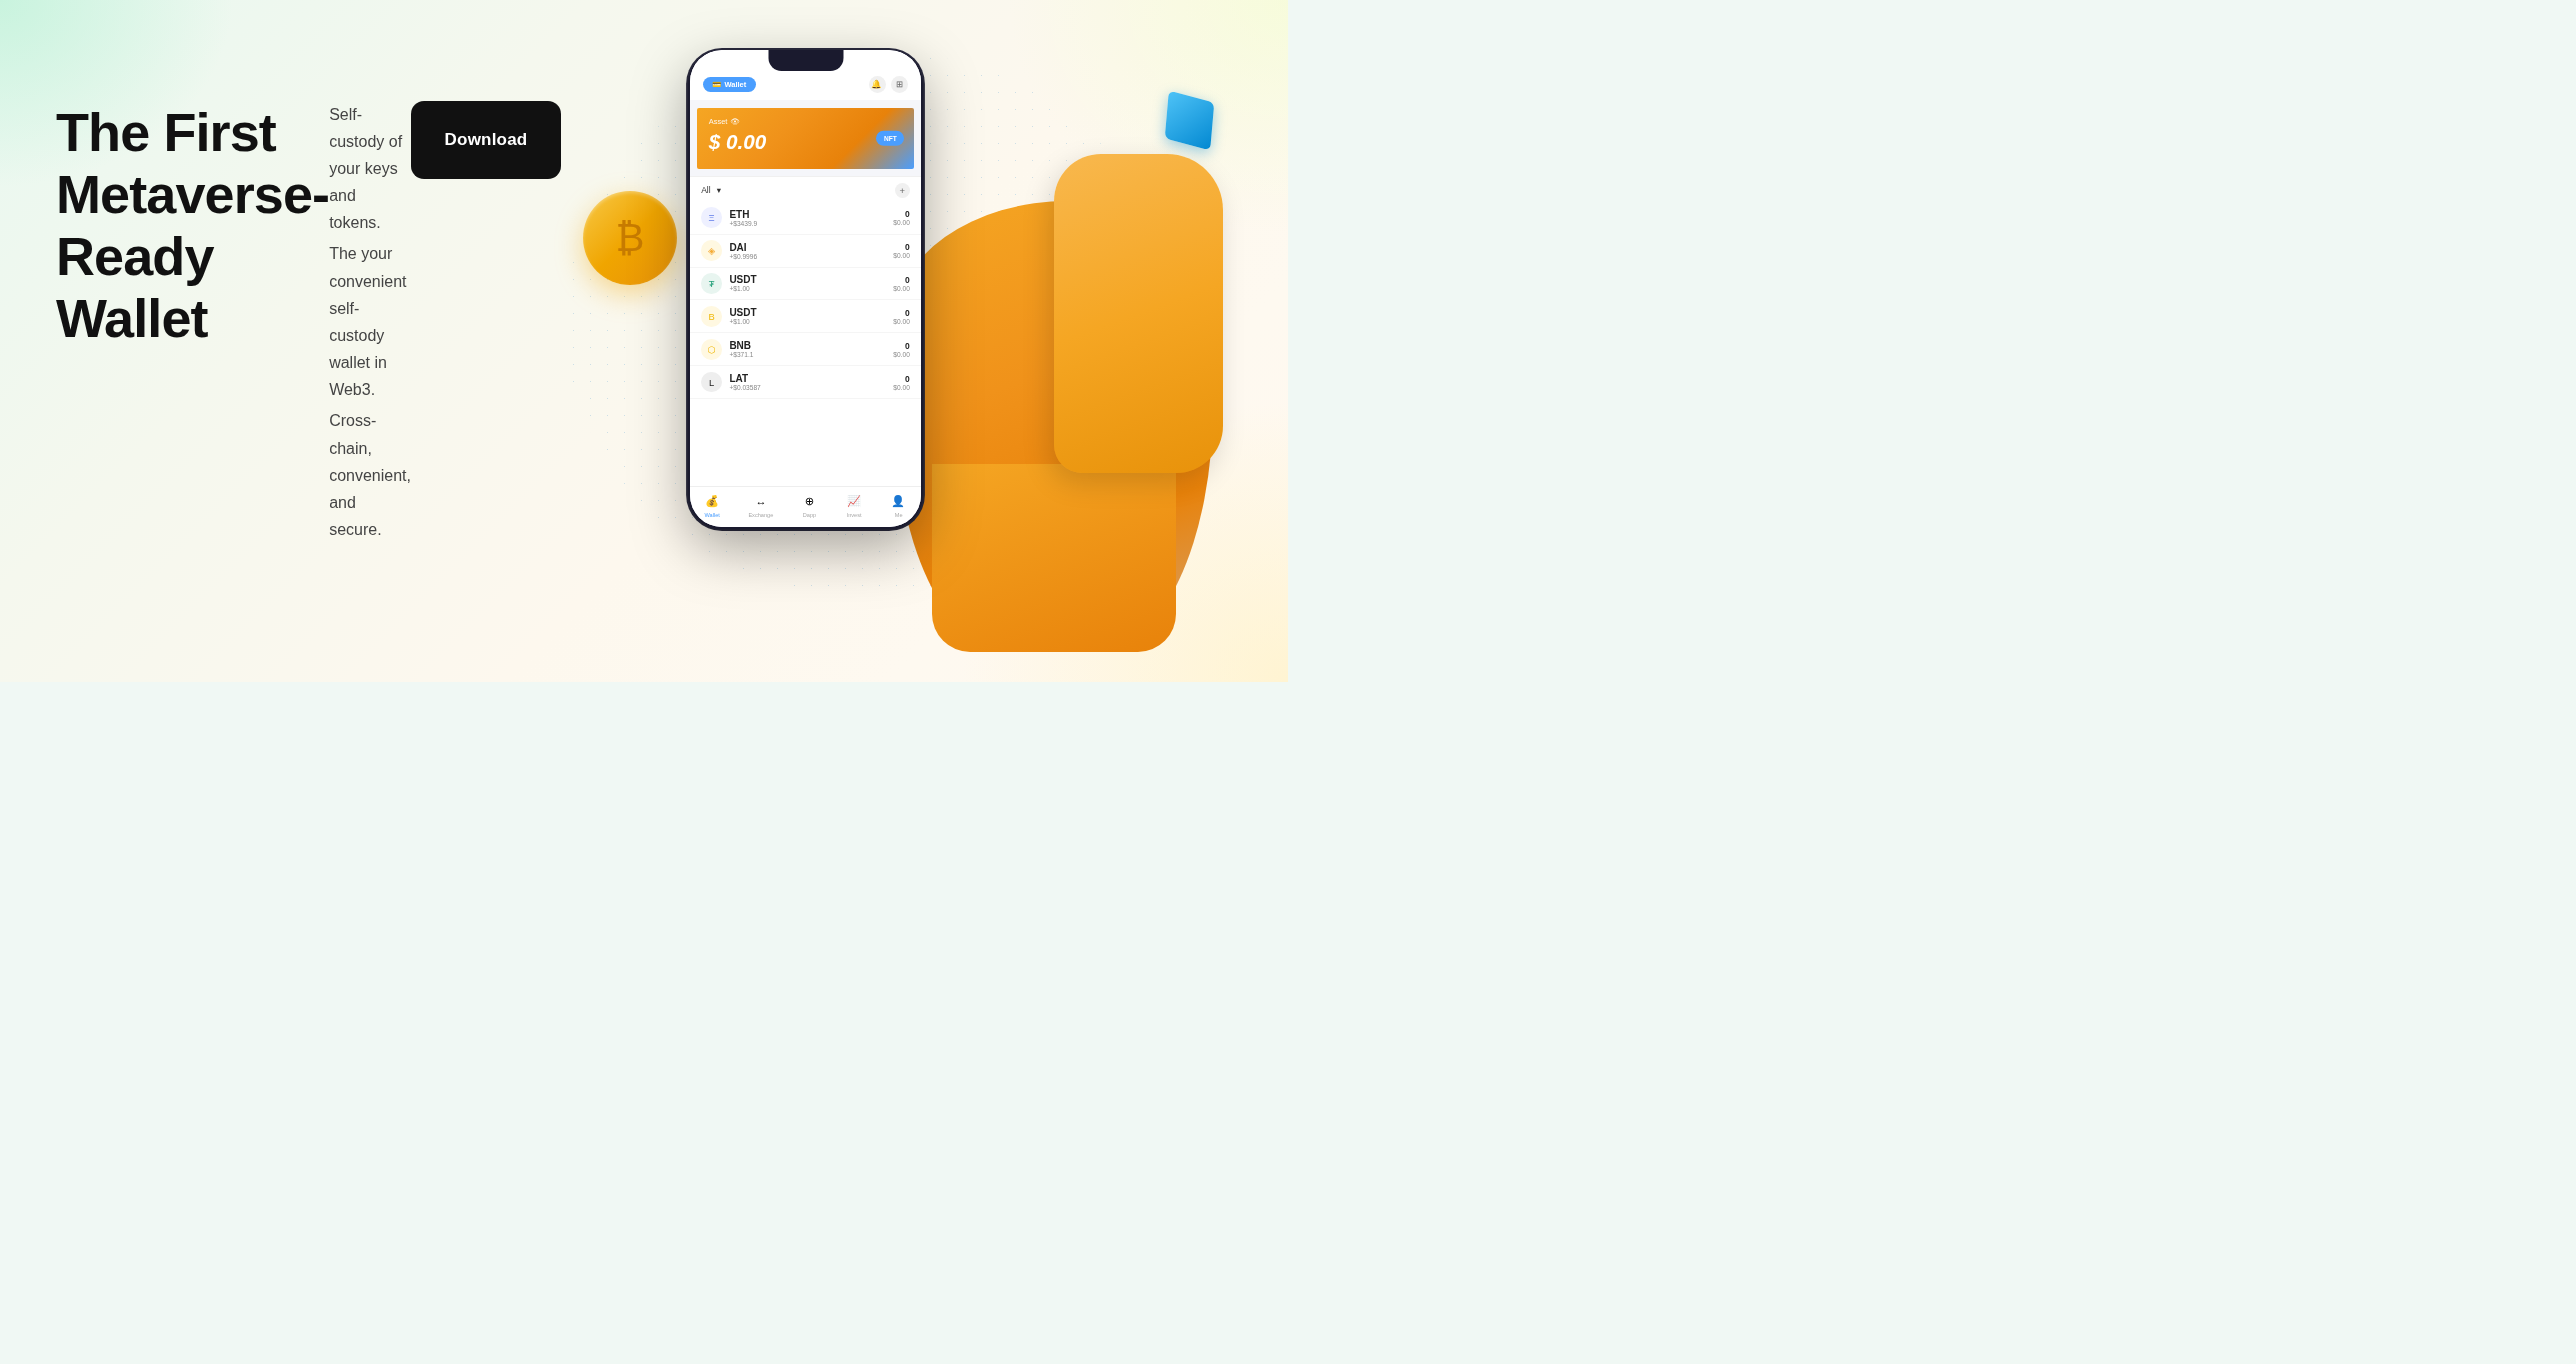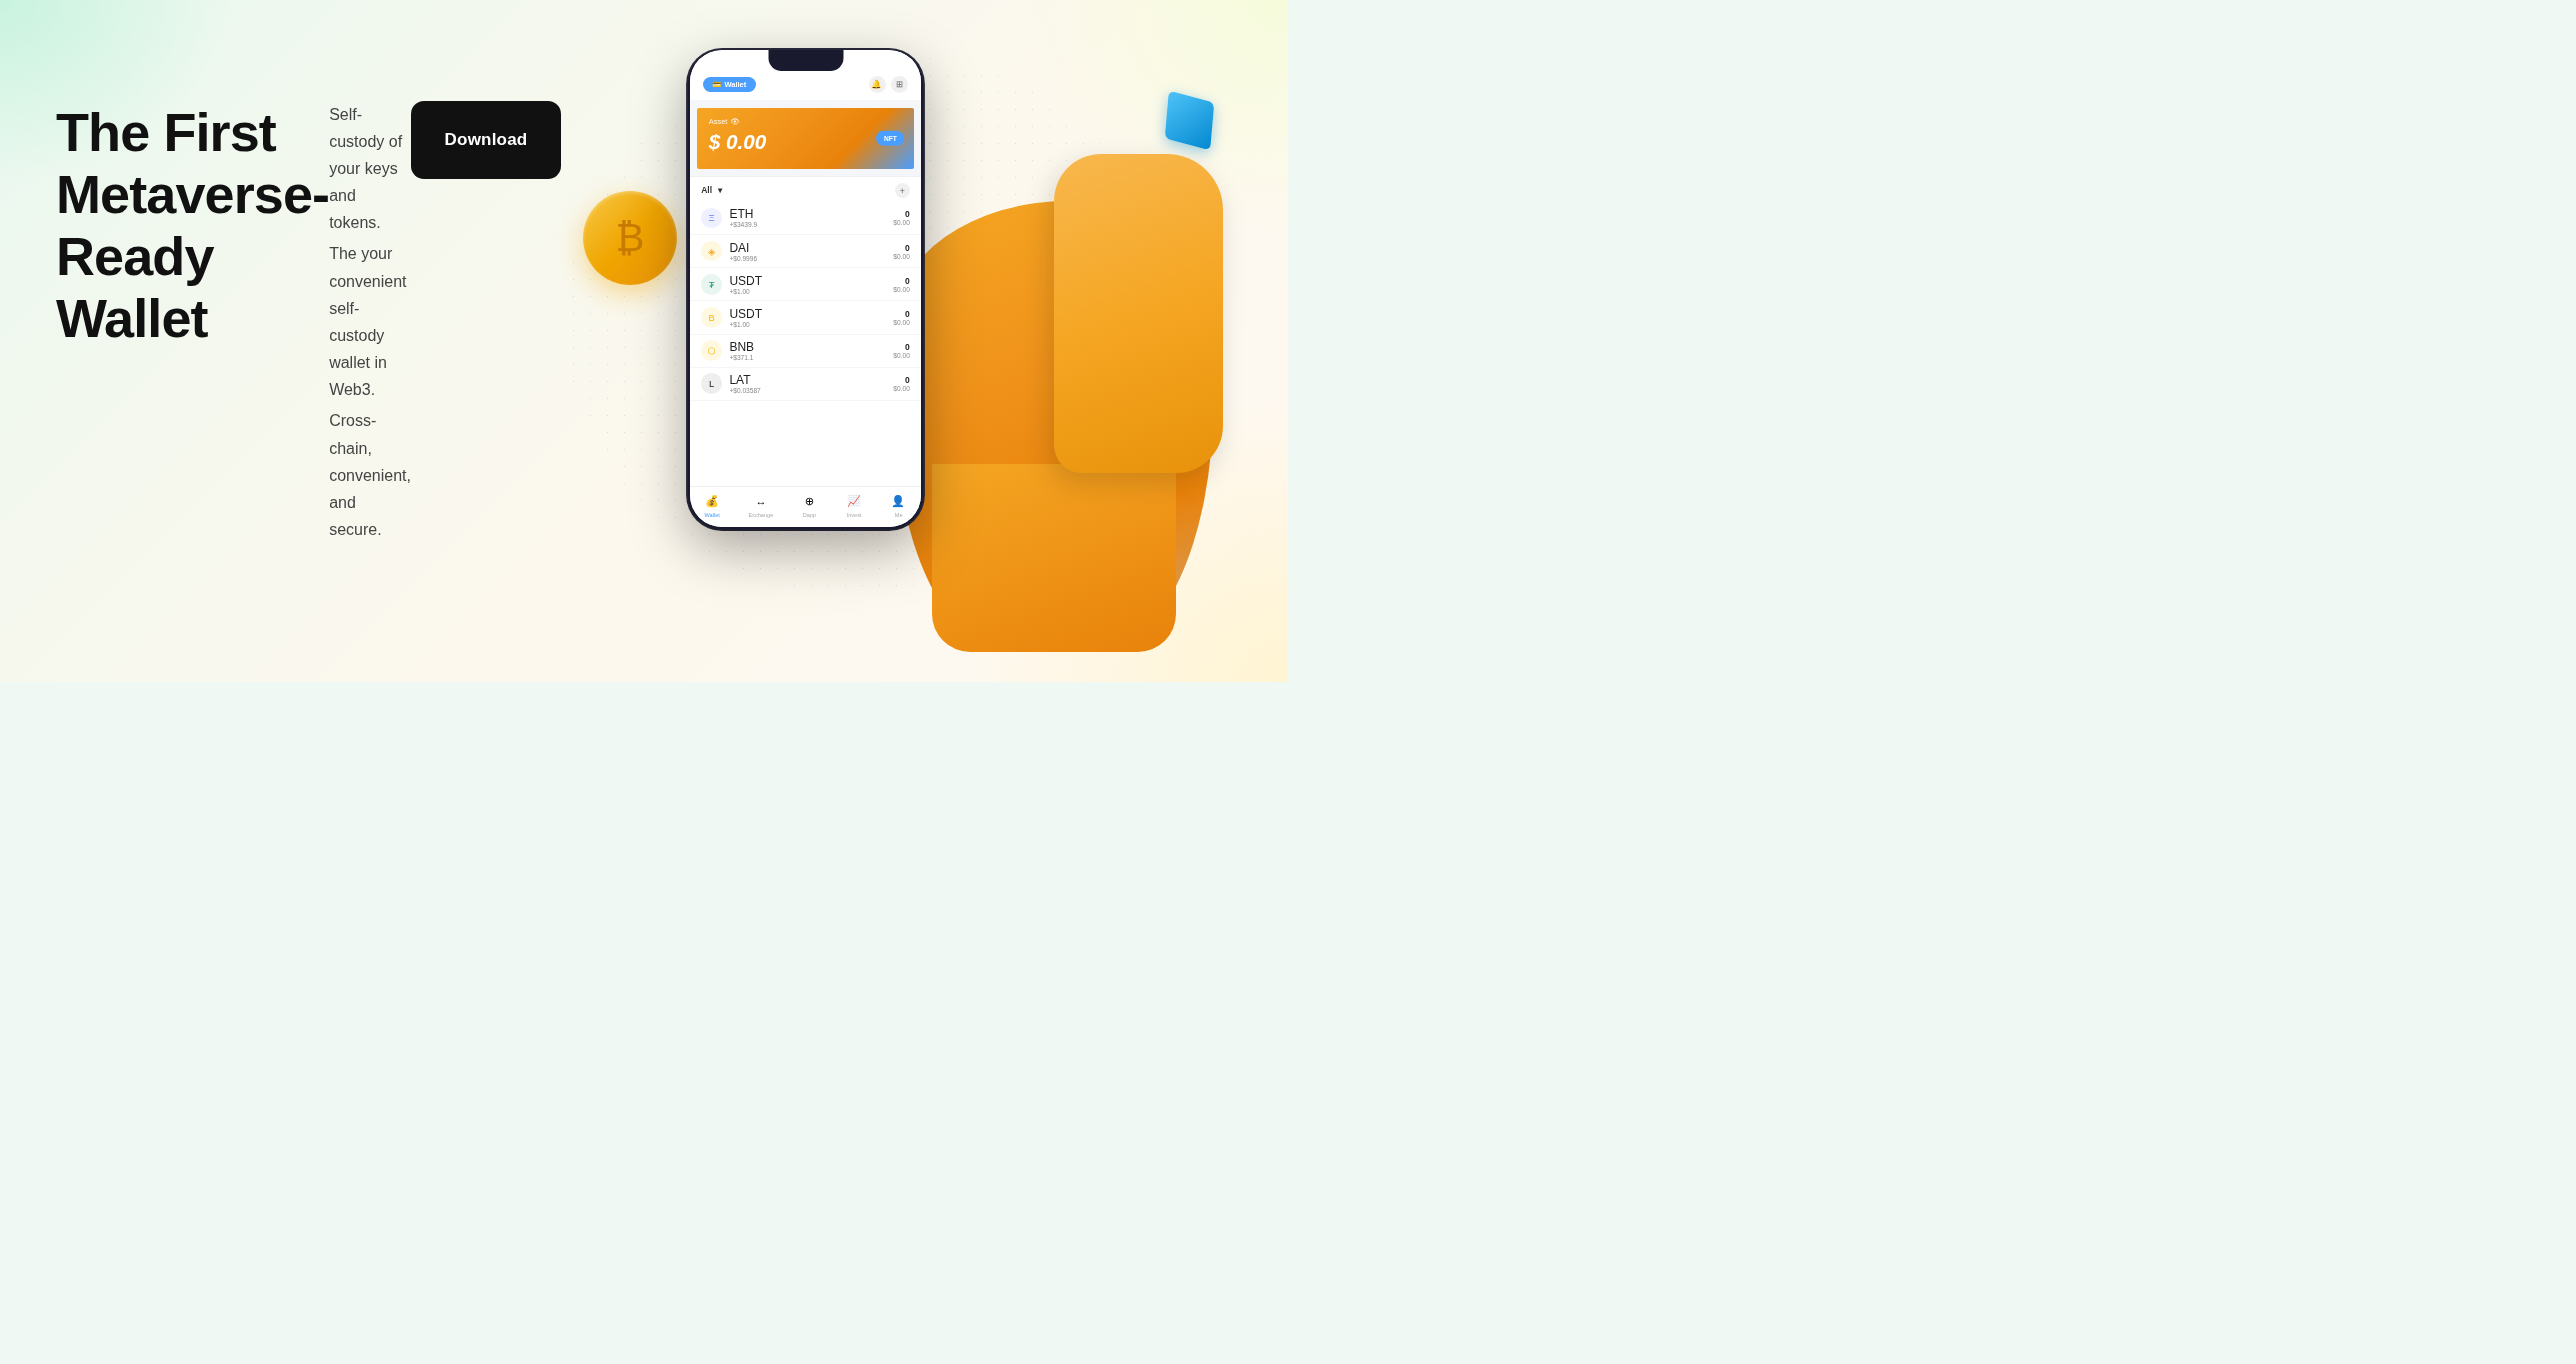--- a/index.html
+++ b/index.html
@@ -366,7 +366,7 @@
       gap: 6px;
       font-size: 8.5px;
       color: #333;
-      font-weight: 700;
+      font-weight: 400;
       justify-content: space-between;
     }
 

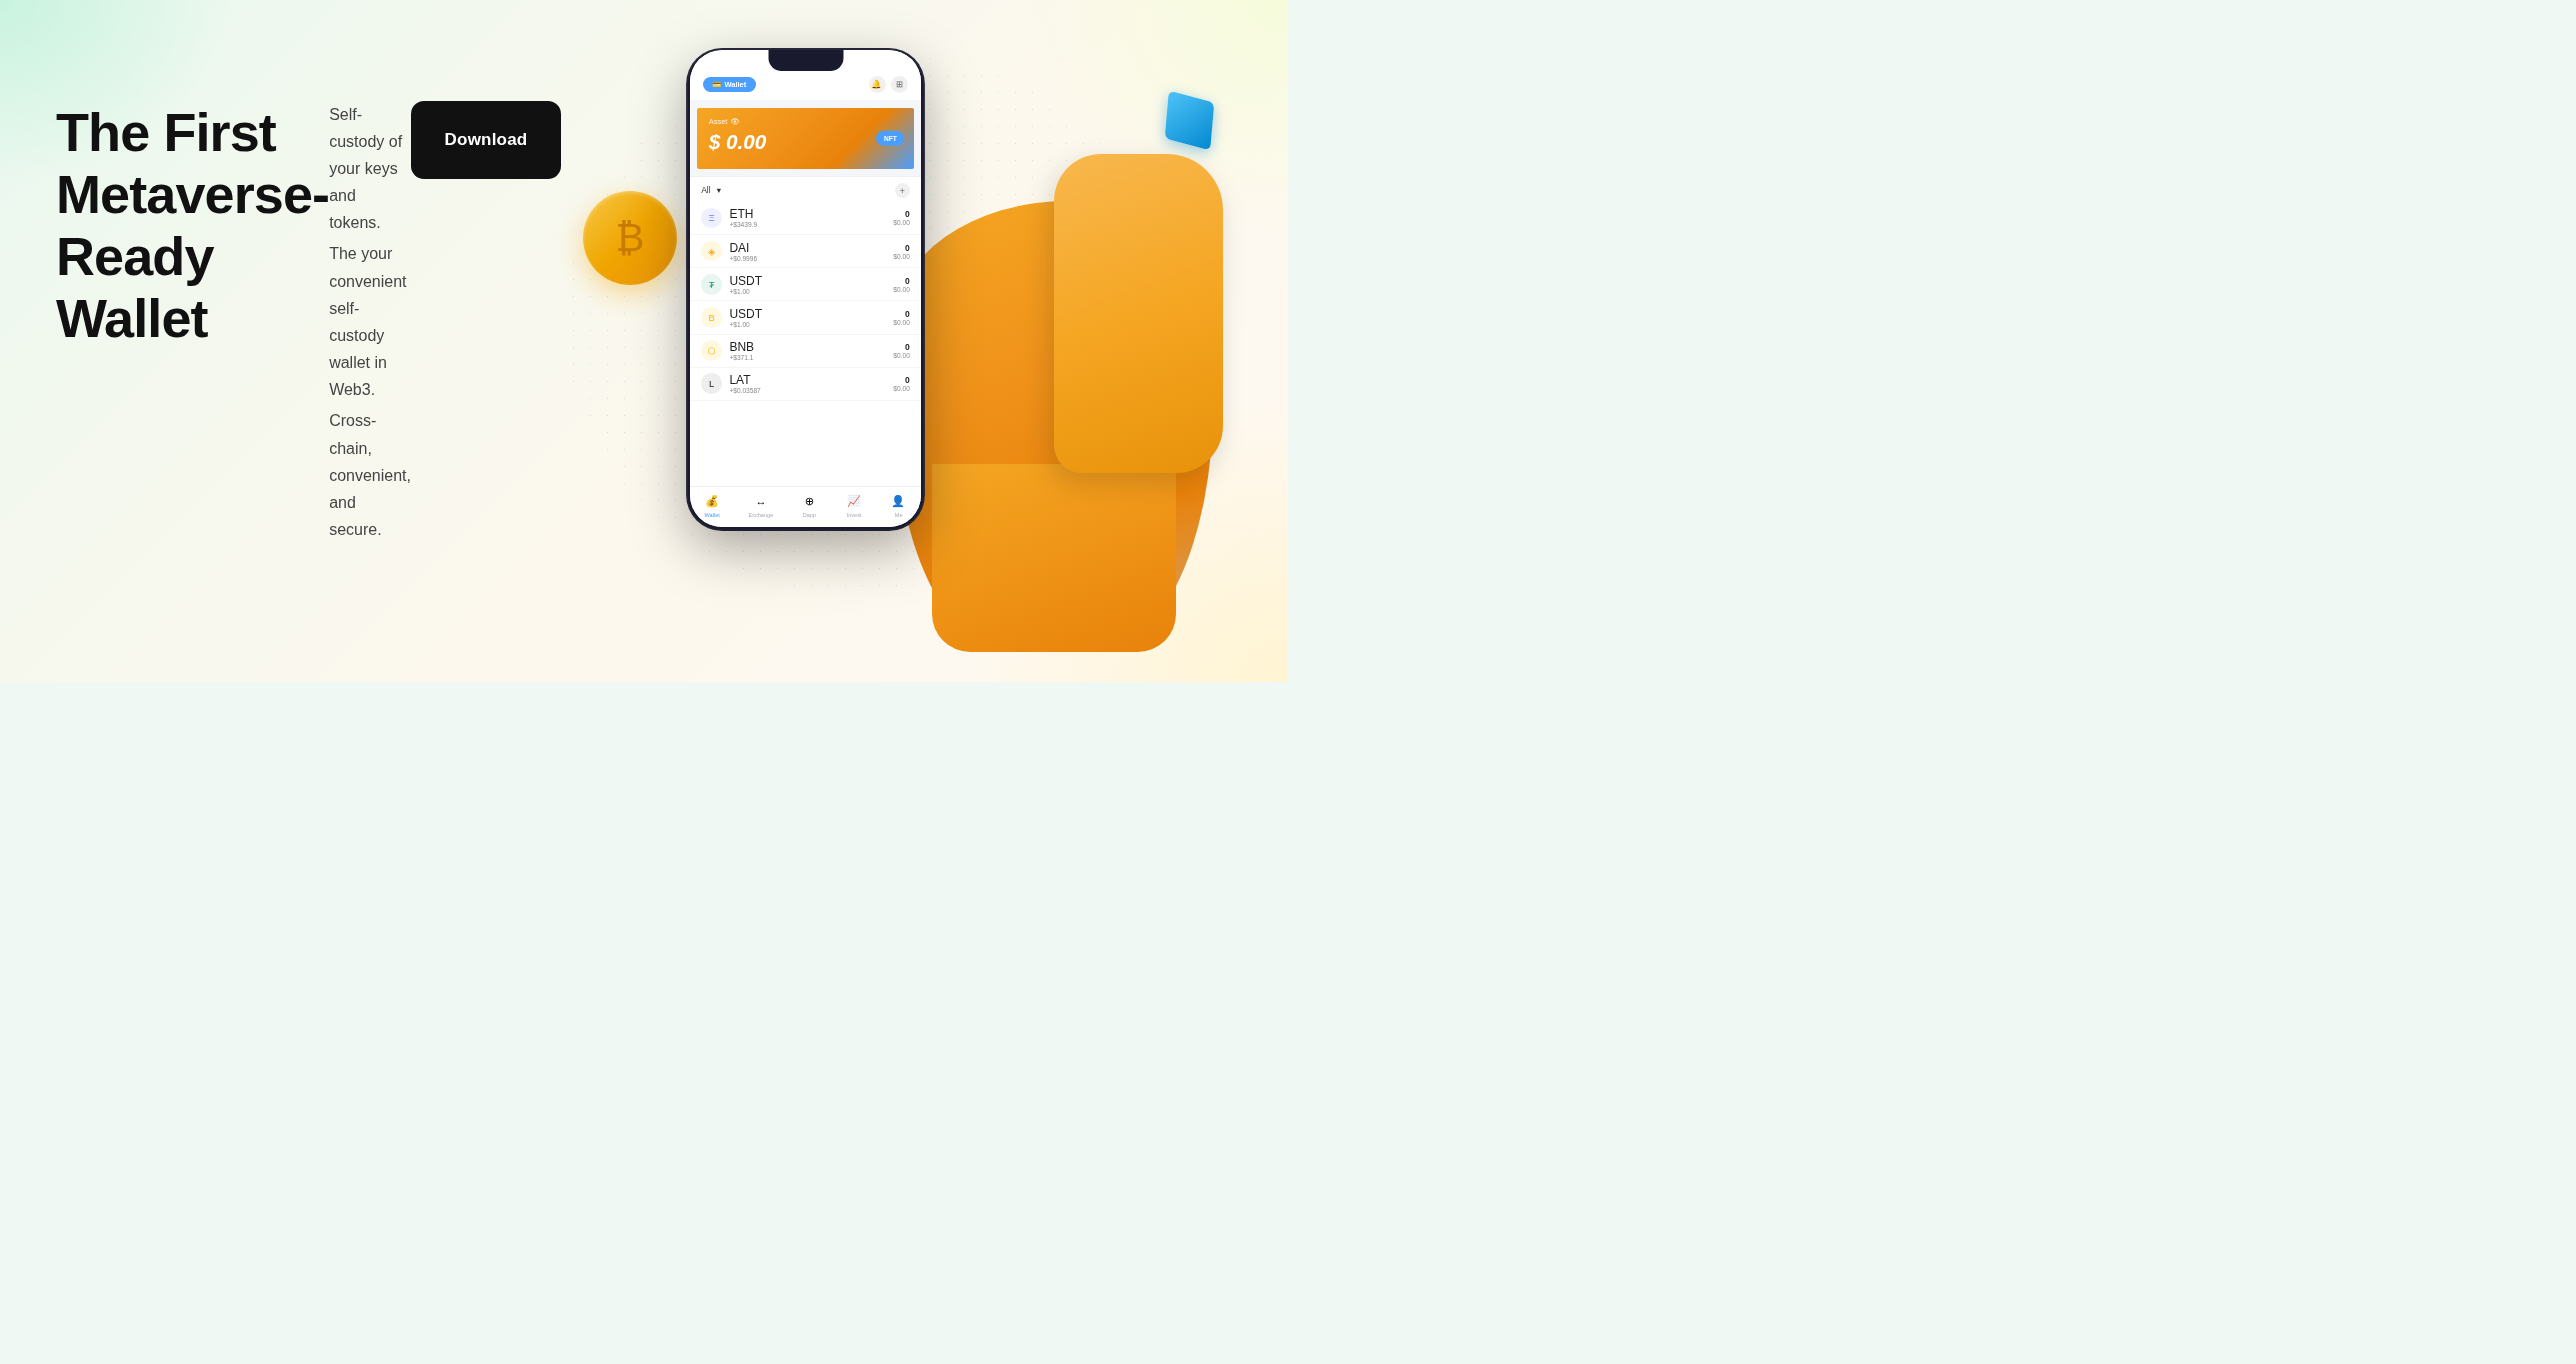--- a/index.html
+++ b/index.html
@@ -412,8 +412,8 @@
     }
 
     .token-name {
-      font-size: 12px;
-      font-weight: 400;
+      font-size: 10px;
+      font-weight: 700;
       color: #222;
     }
 

